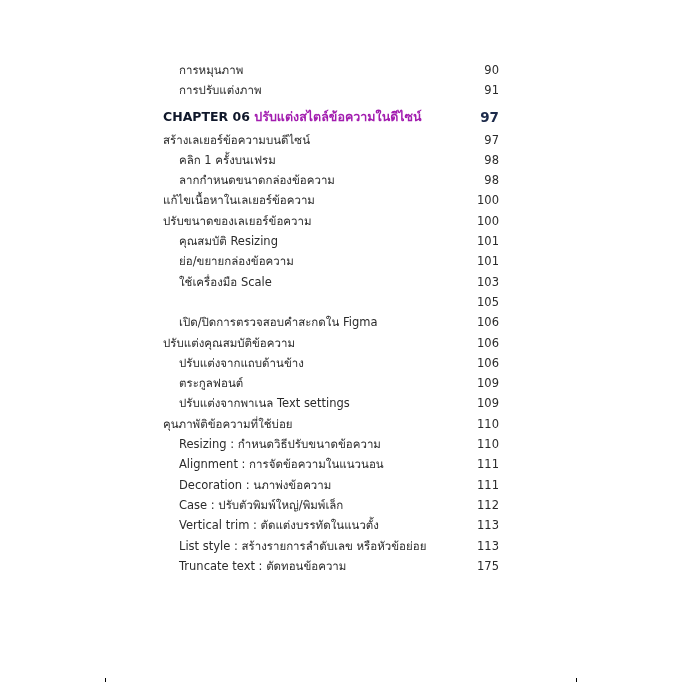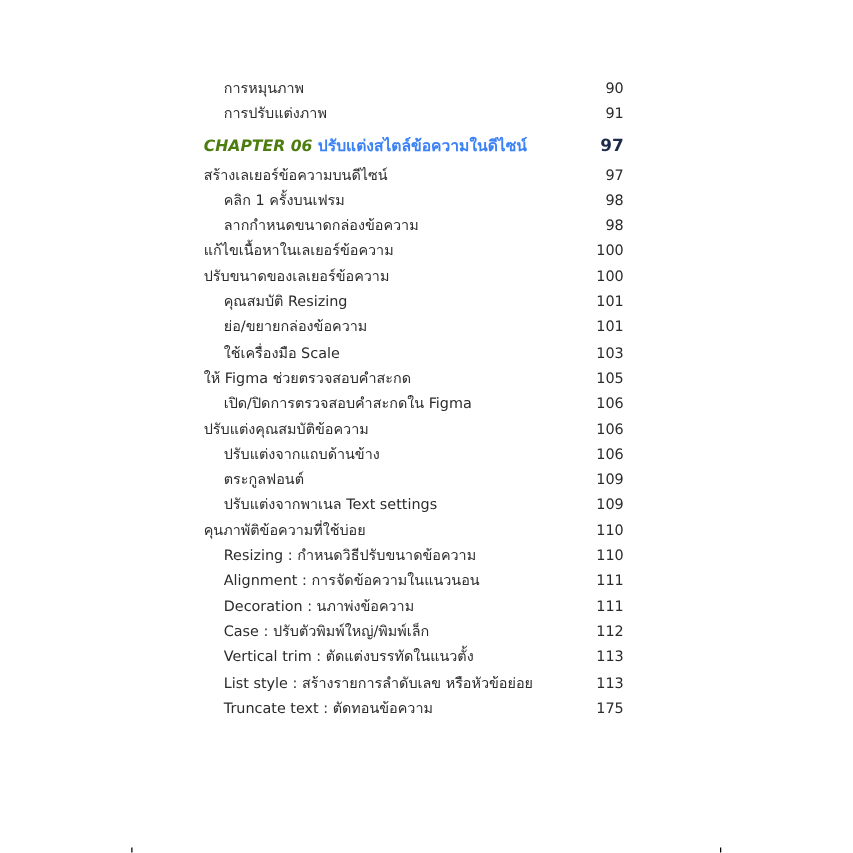--- a/index.html
+++ b/index.html
@@ -50,8 +50,7 @@
       font-size: 12.5px;
     }
     .row.chapter .chap-label {
-      color: #4d7c0f;
-      font-style: italic;
+      color: #0f172a;
     }
     .row.chapter .chap-title {
       color: #3b82f6;

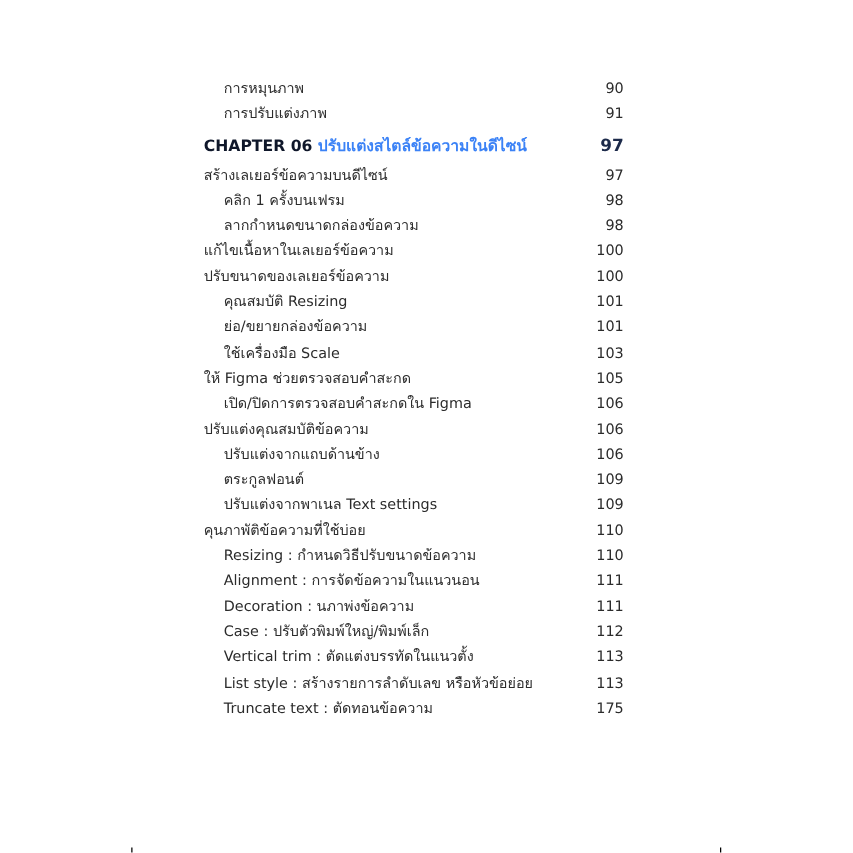--- a/index.html
+++ b/index.html
@@ -53,7 +53,7 @@
       color: #0f172a;
     }
     .row.chapter .chap-title {
-      color: #3b82f6;
+      color: #a21caf;
     }
     .row.chapter .page {
       color: #1c2a4a;

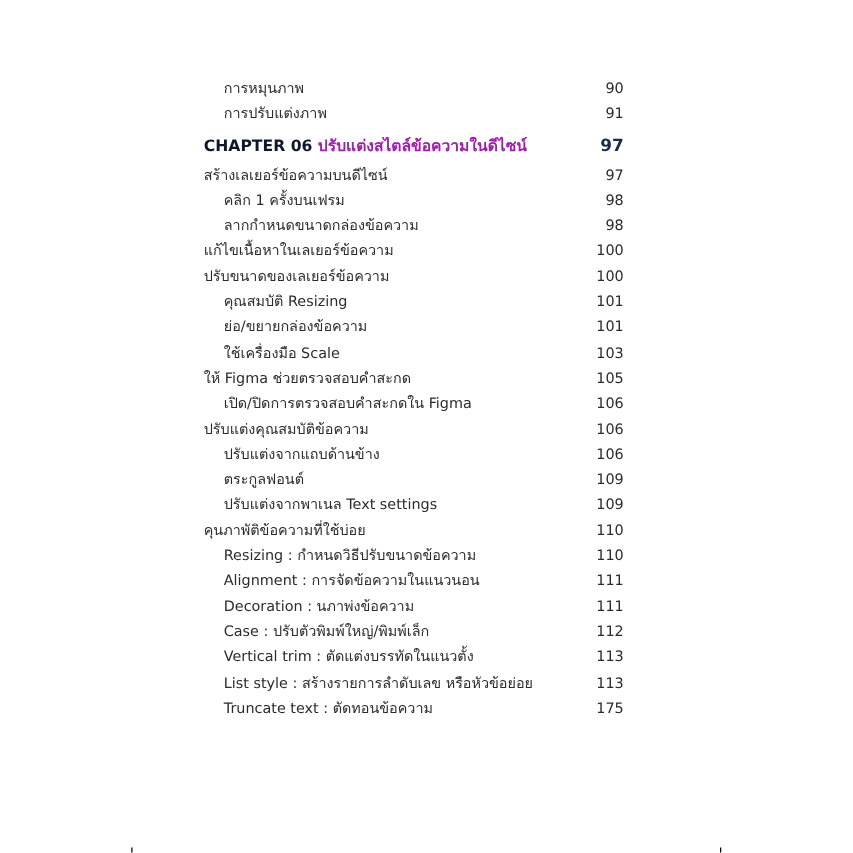--- a/index.html
+++ b/index.html
@@ -122,7 +122,6 @@
     <span class="page">103</span>
   </div>
   <div class="row level-1">
-    <span class="title">ให้ Figma ช่วยตรวจสอบคำสะกด</span>
     <span class="page">105</span>
   </div>
   <div class="row level-2">

